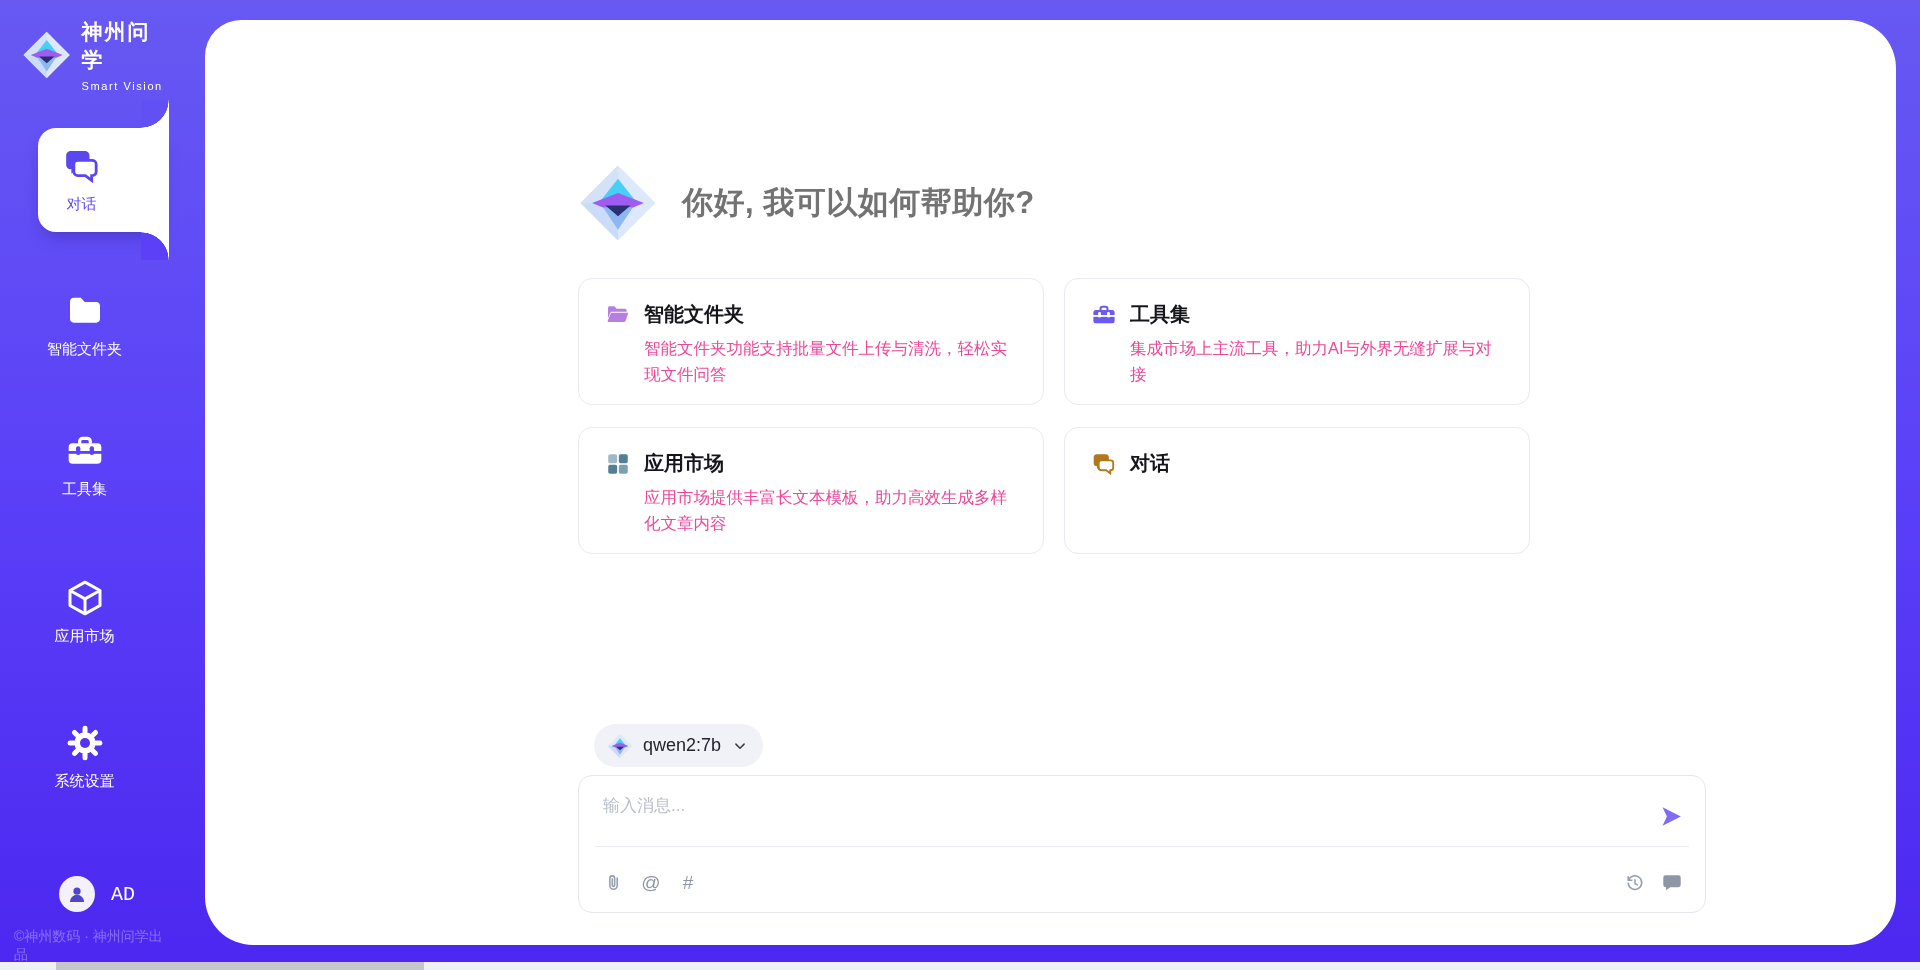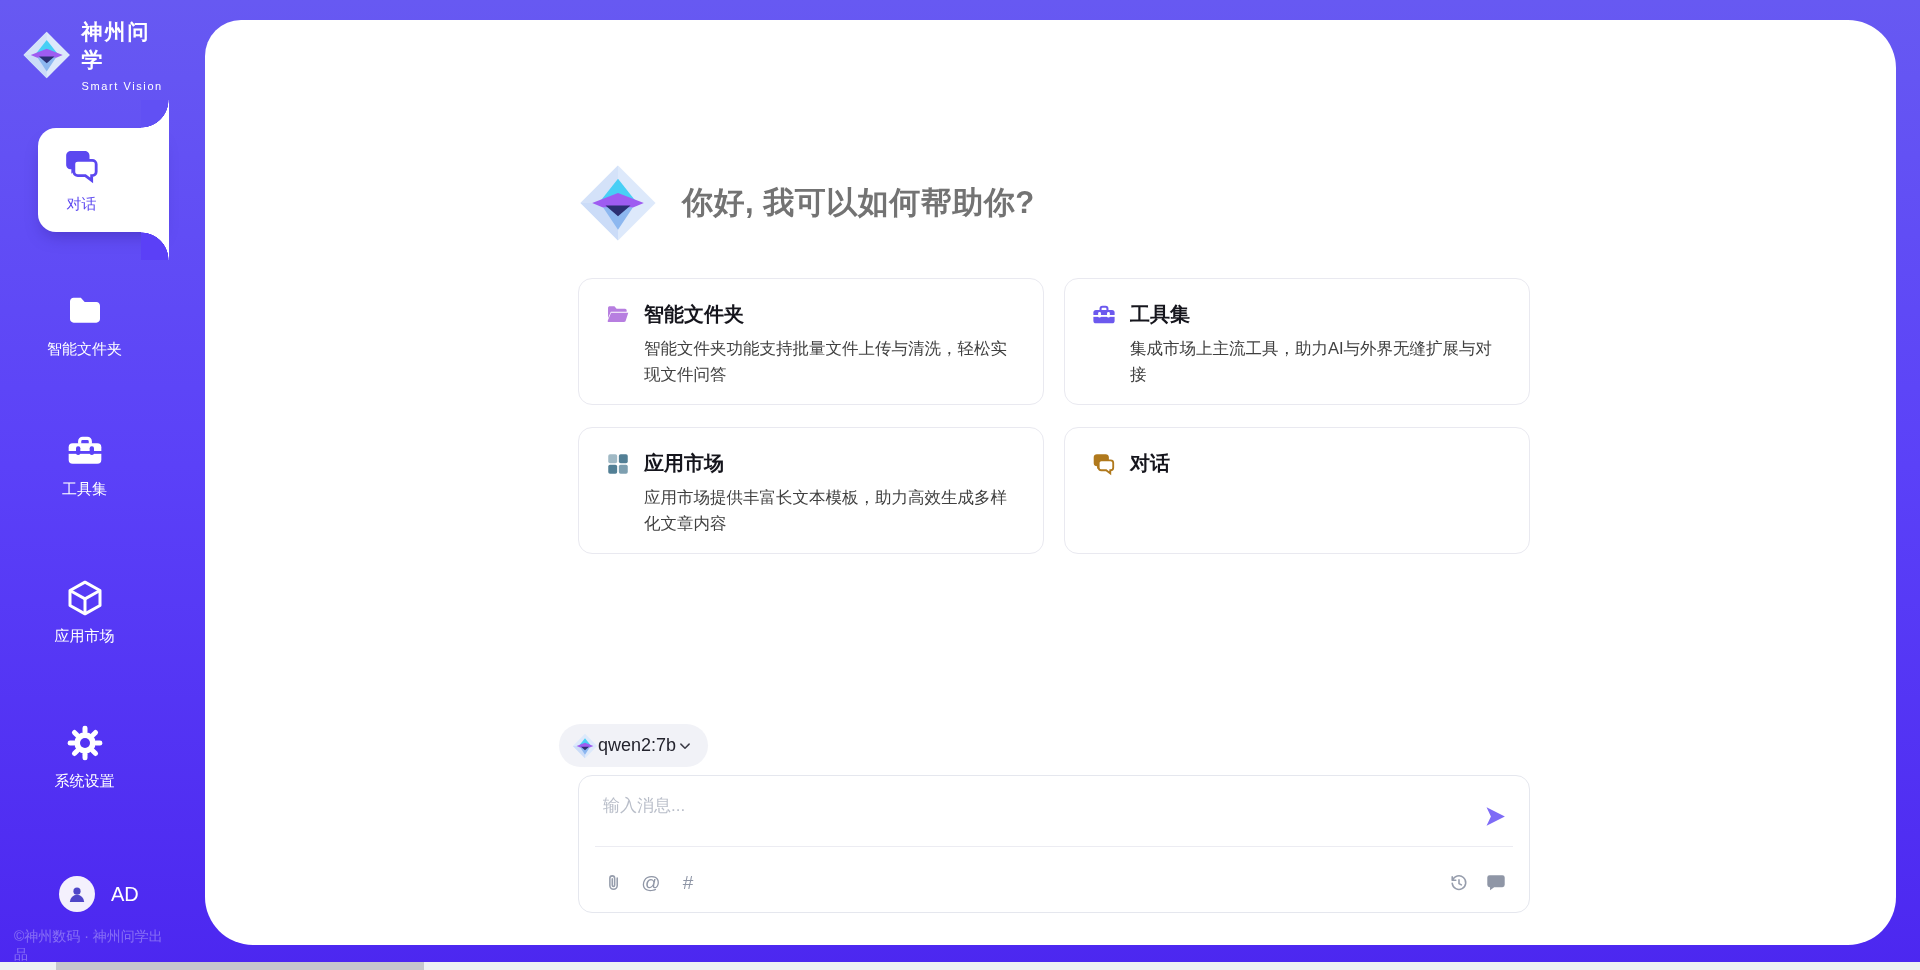--- a/index.html
+++ b/index.html
@@ -52,7 +52,7 @@
   .cicon { width:26px; height:26px; flex:0 0 26px; }
   .cicon svg { width:100%; height:100%; display:block; }
   .ctitle { font-size:20px; font-weight:700; color:#15151c; }
-  .cdesc { font-size:16.5px; color:#404040; line-height:26px; padding:7px 26px 0 65px; }
+  .cdesc { font-size:16.5px; color:#ec4899; line-height:26px; padding:7px 26px 0 65px; }
 
   .pill { position:absolute; left:354px; top:704px; height:43px; display:inline-flex; align-items:center;
     padding:0 14px 0 13px; background:#f1f2f7; border-radius:22px; cursor:pointer; }

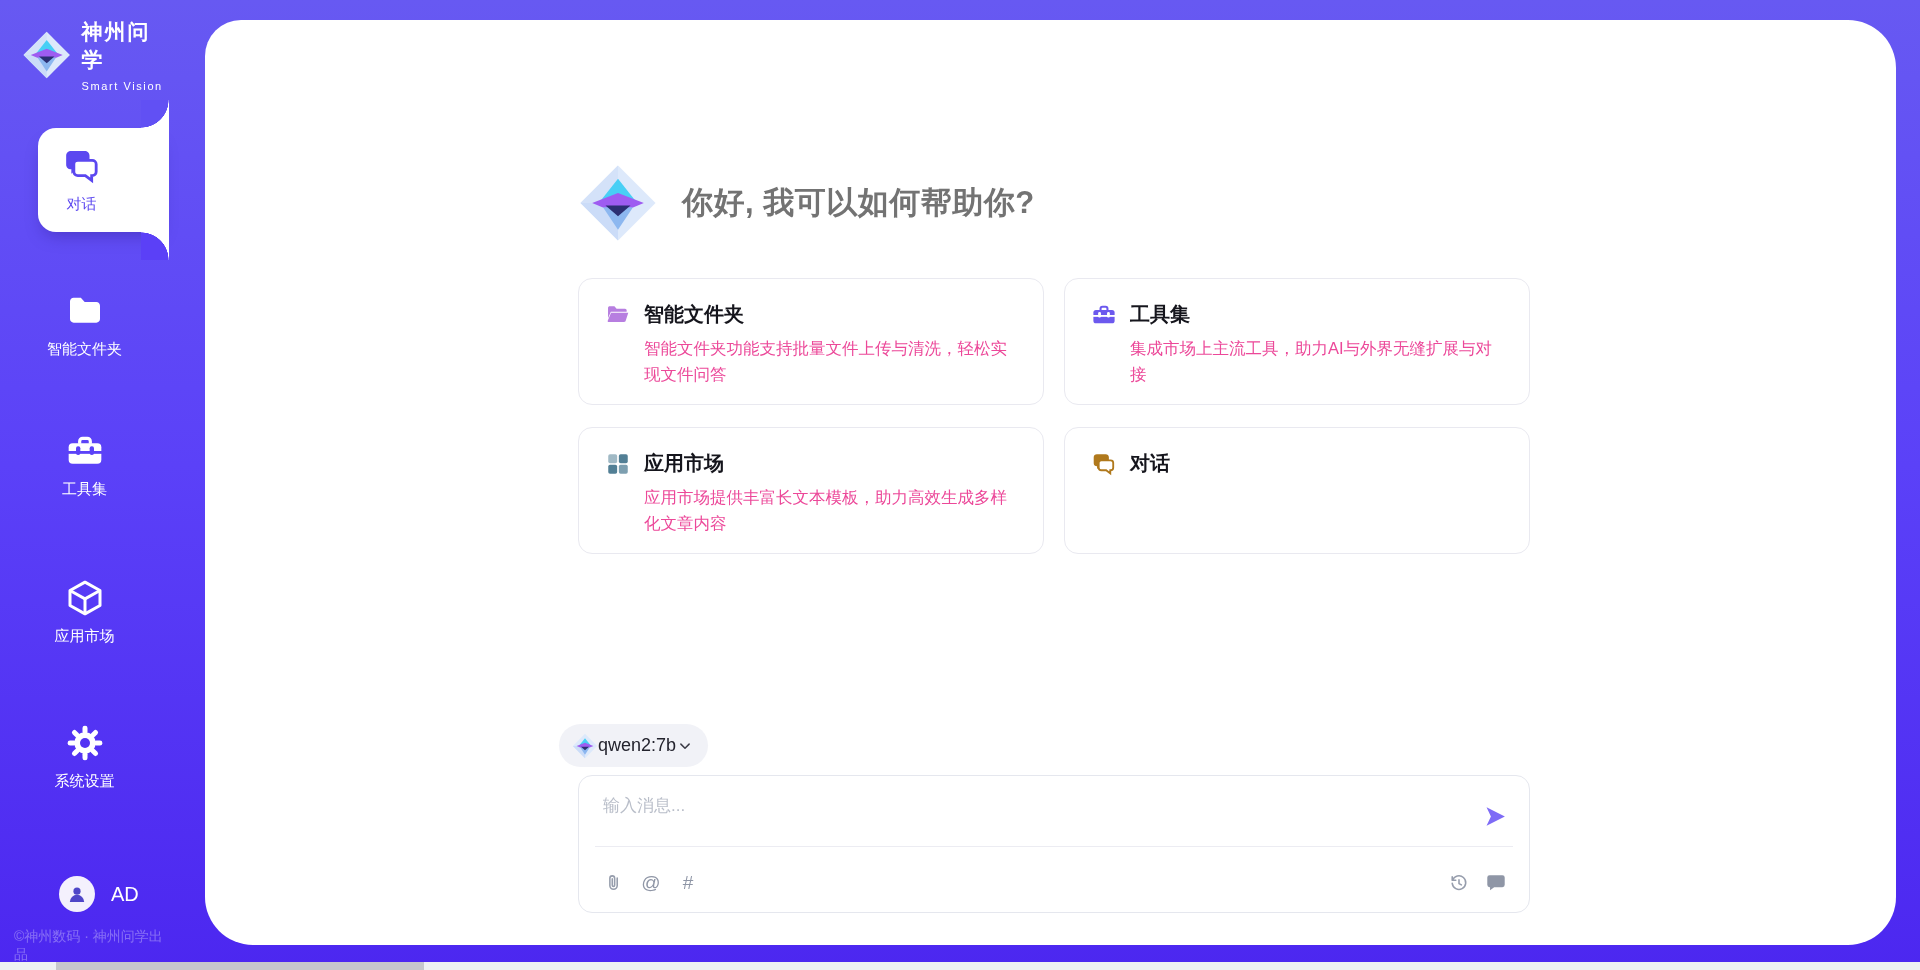--- a/index.html
+++ b/index.html
@@ -54,8 +54,8 @@
   .ctitle { font-size:20px; font-weight:700; color:#15151c; }
   .cdesc { font-size:16.5px; color:#ec4899; line-height:26px; padding:7px 26px 0 65px; }
 
-  .pill { position:absolute; left:354px; top:704px; height:43px; display:inline-flex; align-items:center;
-    padding:0 14px 0 13px; background:#f1f2f7; border-radius:22px; cursor:pointer; }
+  .pill { position:absolute; left:389px; top:704px; height:43px; display:inline-flex; align-items:center;
+    gap:10px; padding:0 14px 0 13px; background:#f1f2f7; border-radius:22px; cursor:pointer; }
   .pill-label { font-size:18px; color:#23232d; font-weight:500; }
   .pill .chev { width:18px; height:18px; }
 

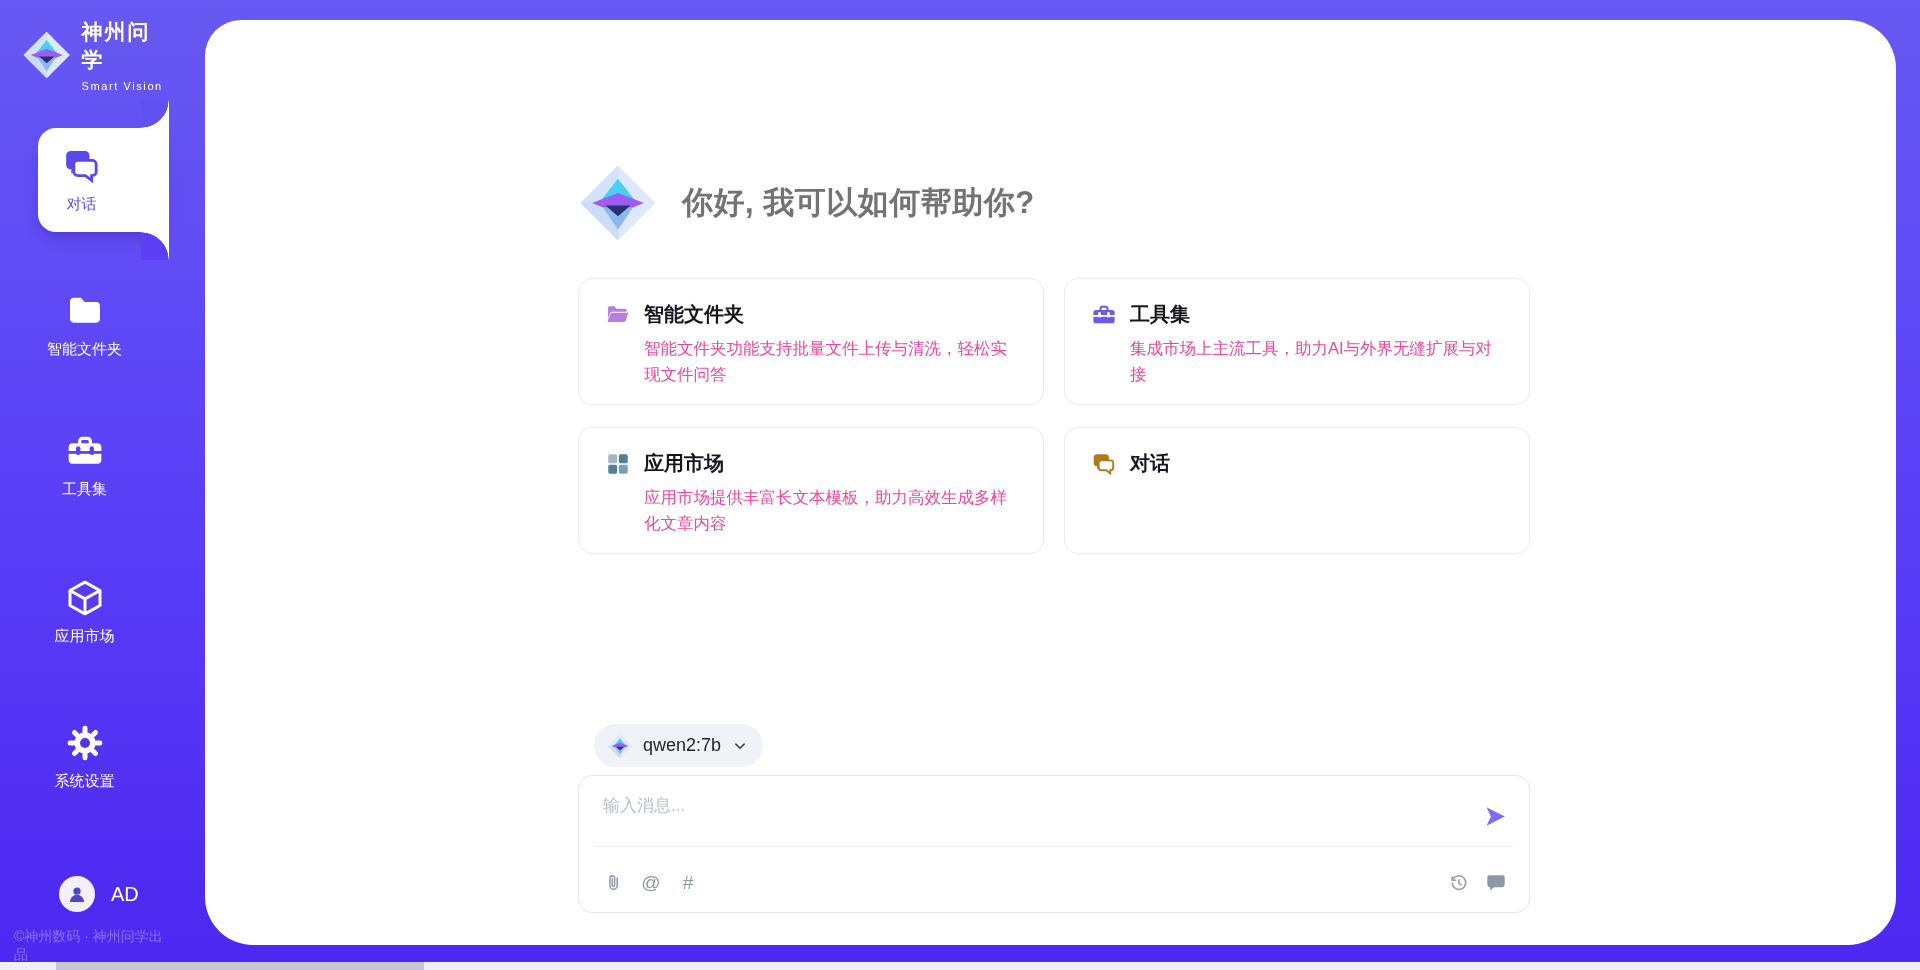--- a/index.html
+++ b/index.html
@@ -59,7 +59,7 @@
   .pill-label { font-size:18px; color:#23232d; font-weight:500; }
   .pill .chev { width:18px; height:18px; }
 
-  .composer { position:absolute; left:373px; top:755px; width:952px; height:138px;
+  .composer { position:absolute; left:373px; top:755px; width:1128px; height:138px;
     background:#fff; border:1px solid #e5e7ee; border-radius:14px; }
   .composer textarea { position:absolute; left:0; top:0; width:860px; height:66px;
     border:none; outline:none; resize:none; background:transparent;

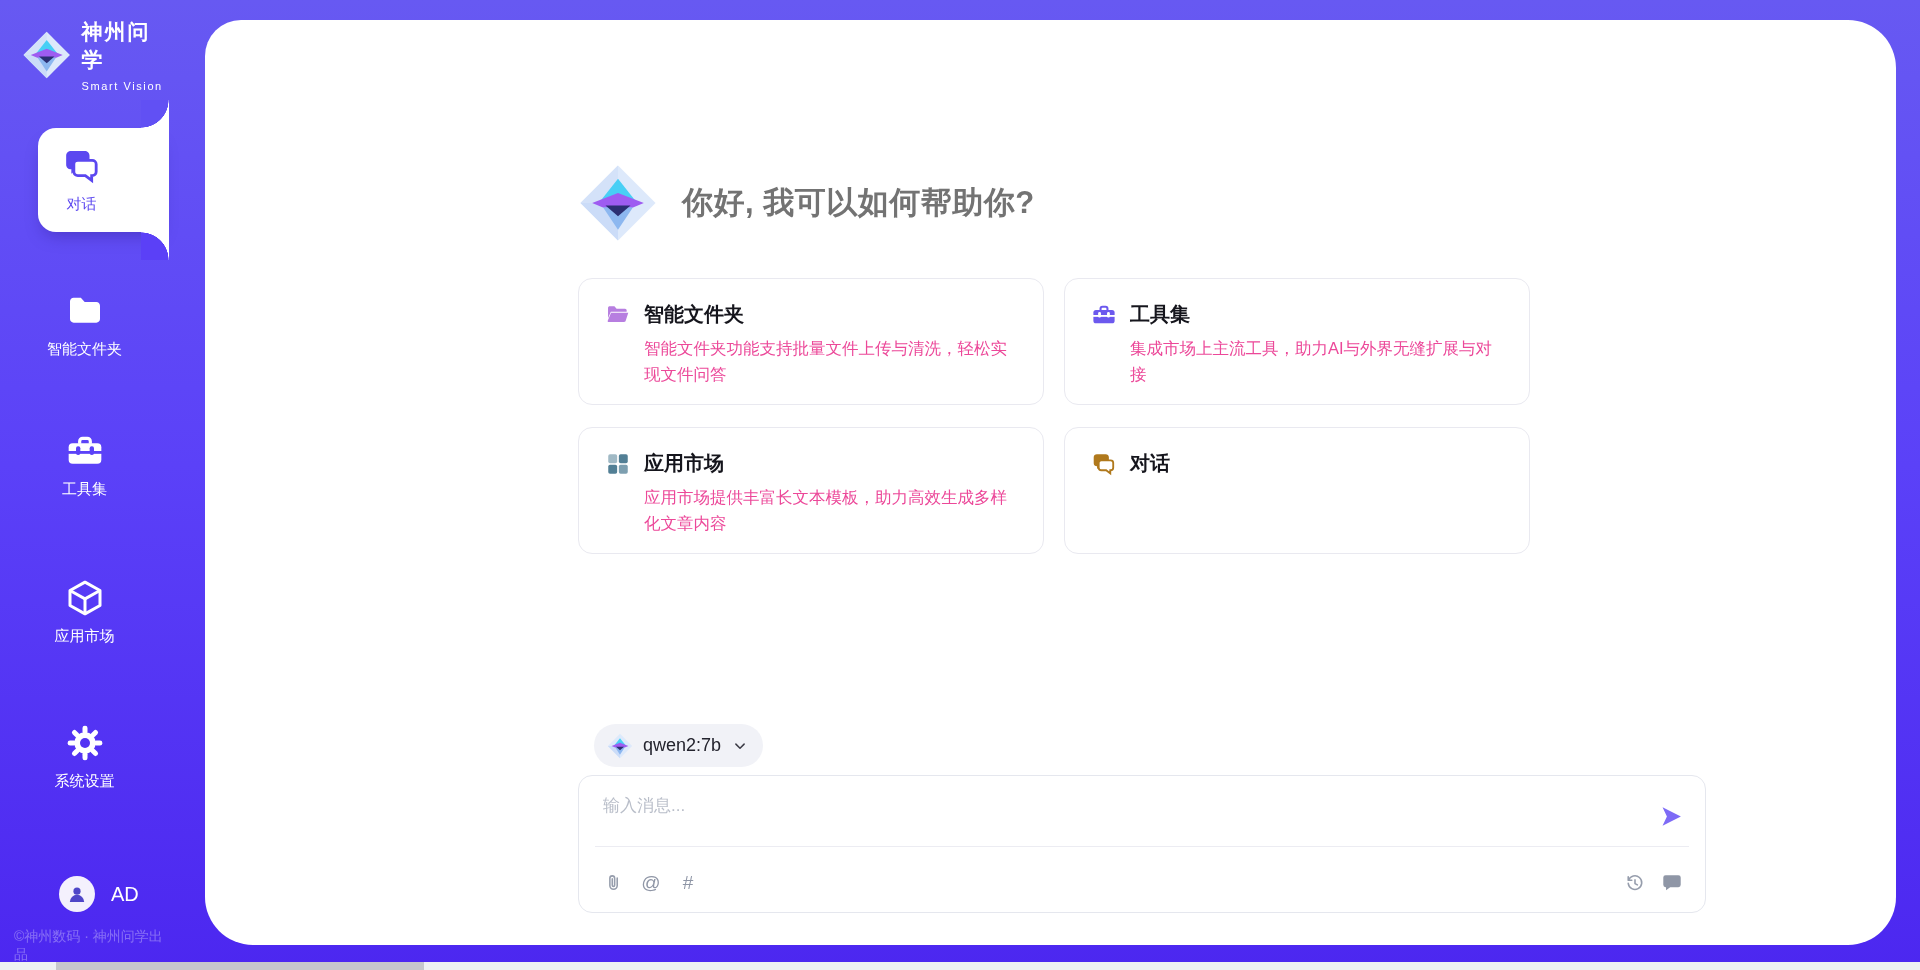--- a/index.html
+++ b/index.html
@@ -31,7 +31,7 @@
   .nav-item.active::after  { content:""; position:absolute; bottom:-28px; right:0; width:28px; height:28px;
     background:radial-gradient(circle 28px at 0 100%, #5b40f7 0 27.4px, #fff 27.8px); }
 
-  .user-row { position:absolute; left:59px; top:876px; display:flex; align-items:center; gap:16px; cursor:pointer; }
+  .user-row { position:absolute; left:59px; top:876px; display:flex; align-items:center; gap:16px; cursor:pointer;font-family:Liberation Mono, monospace; }
   .avatar { width:36px; height:36px; border-radius:50%; background:#f4f1fd; color:#4f46c8;
     display:flex; align-items:center; justify-content:center; }
   .avatar svg { width:24px; height:24px; }

